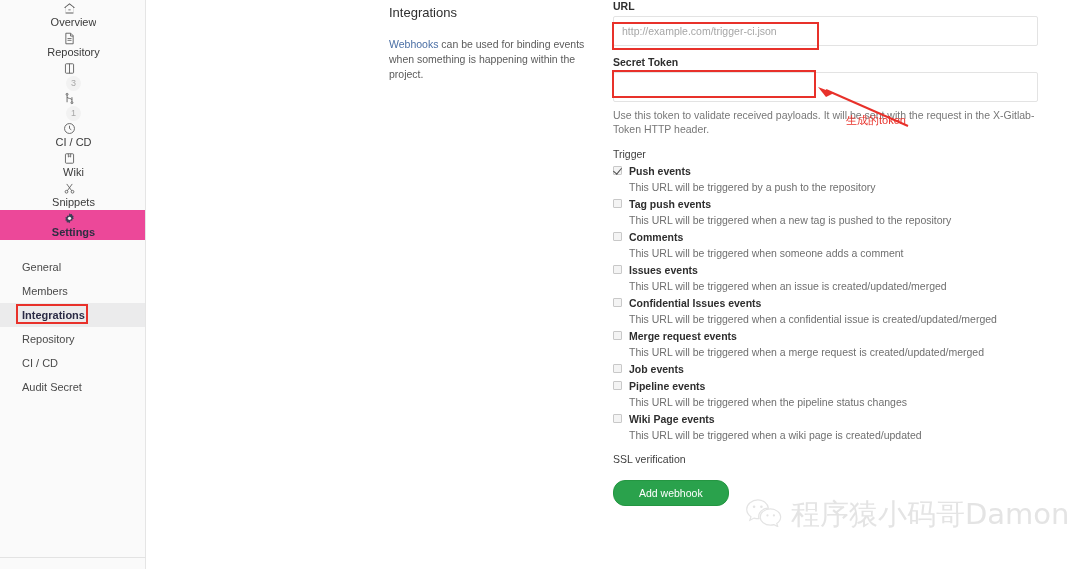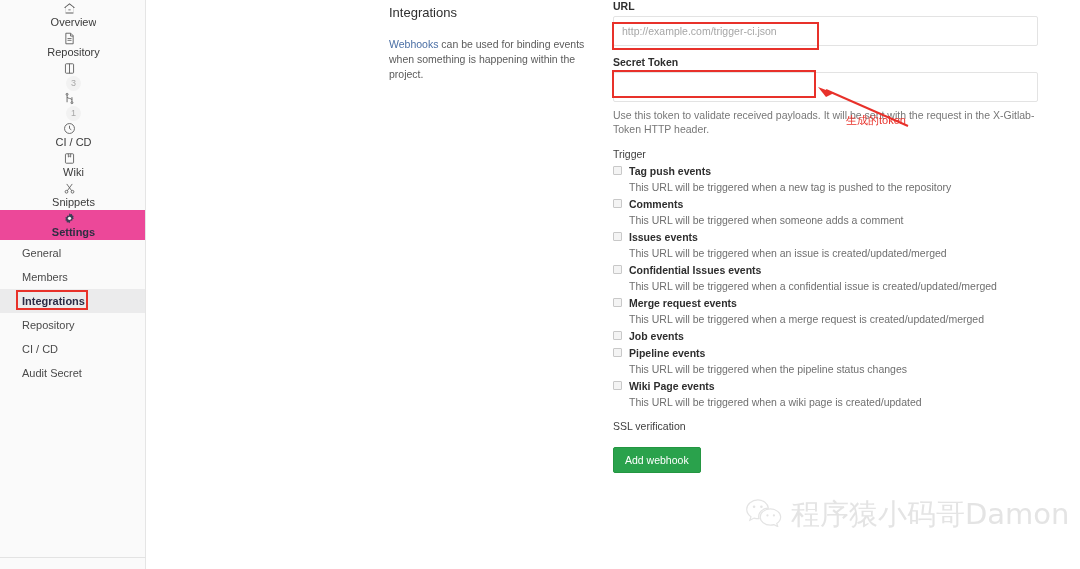--- a/index.html
+++ b/index.html
@@ -428,6 +428,13 @@
     <div class="section-label" style="margin-top:12px;">Trigger</div>
 
     <div id="triggers">
+        <div class="chk-row">
+          <div class="chk-line">
+            <span class="cbox checked"></span>
+            <span class="chk-label">Push events</span>
+          </div>
+          <div class="chk-desc">This URL will be triggered by a push to the repository</div>
+        </div>
         <div class="chk-row">
           <div class="chk-line">
             <span class="cbox"></span>

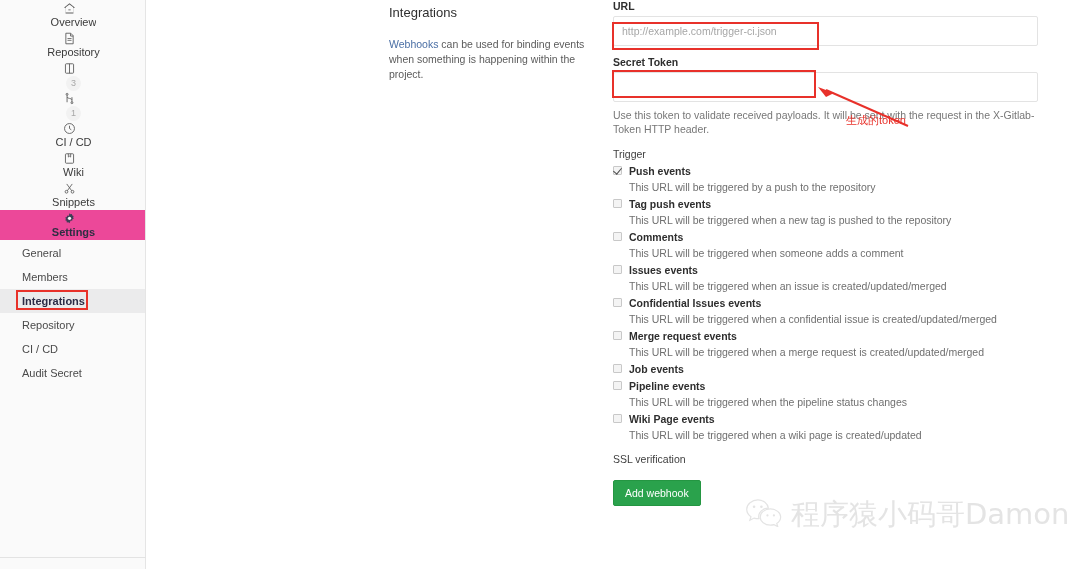--- a/index.html
+++ b/index.html
@@ -86,7 +86,7 @@
   }
 
   .subnav {
-    padding-top: 1px;
+    padding-top: 15px;
     background: #fafafa;
   }
   .subnav-item {

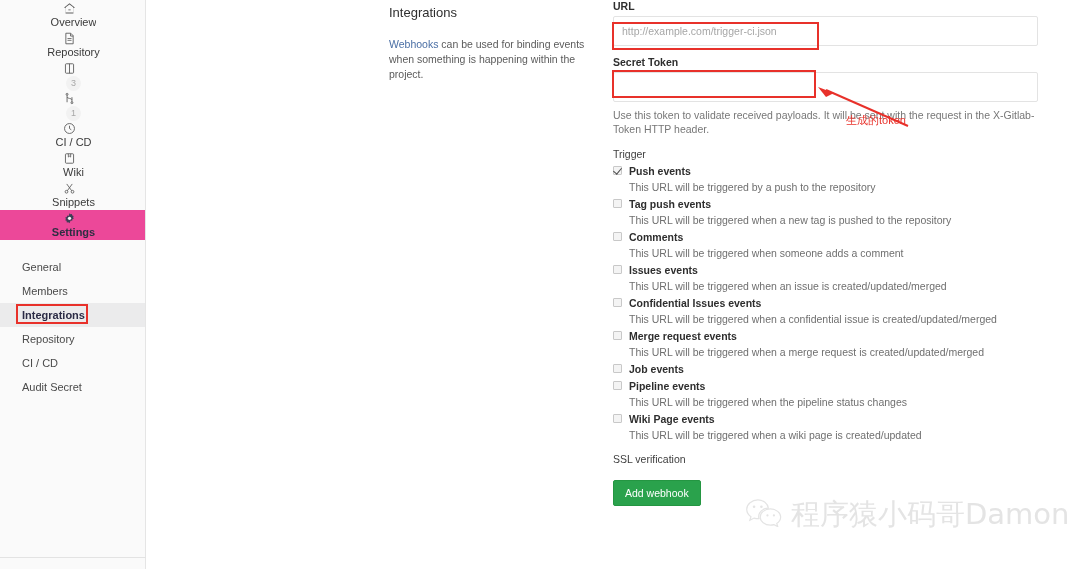--- a/index.html
+++ b/index.html
@@ -233,10 +233,10 @@
     margin-top: 12px;
     background: #2aa24c;
     border: 1px solid #249642;
-    border-radius: 2px;
+    border-radius: 12px;
     color: #ffffff;
     font-size: 10.5px;
-    padding: 6px 11px;
+    padding: 6px 25px;
     cursor: pointer;
     font-family: "Liberation Sans", sans-serif;
   }

